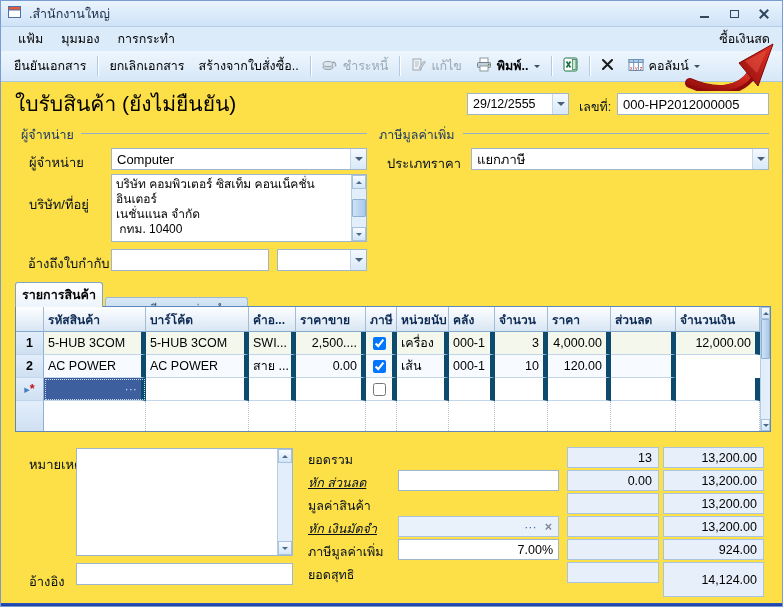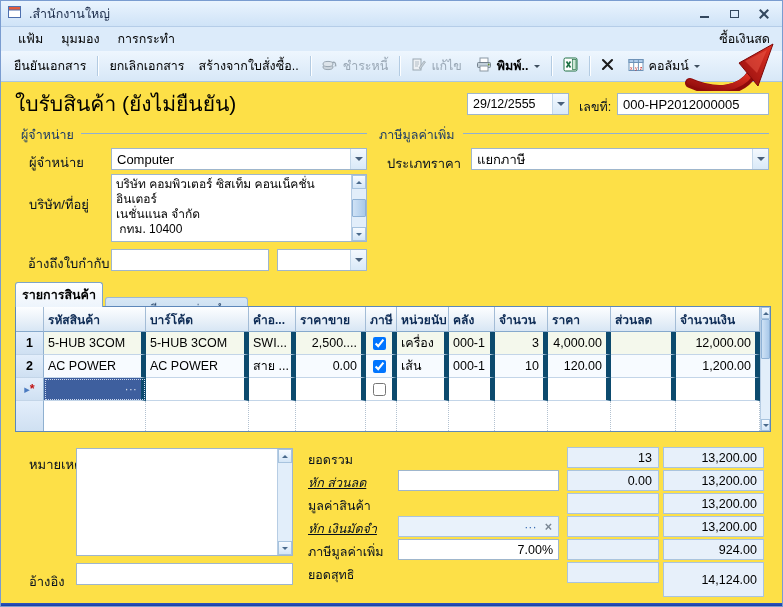--- a/index.html
+++ b/index.html
@@ -319,7 +319,6 @@
         <span class="g-cell c8 num">10</span>
         <span class="g-cell c9 num">120.00</span>
         <span class="g-cell c10 num"></span>
-        <span class="g-cell c11 num">1,200.00</span>
       </div>
 
       <div class="g-row">

